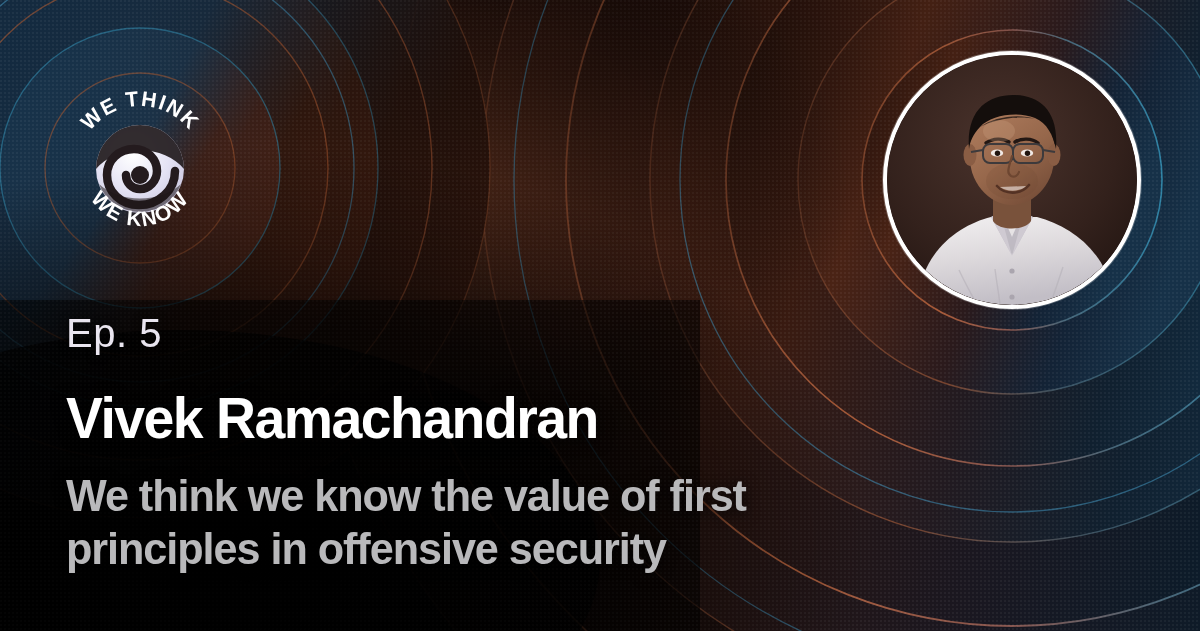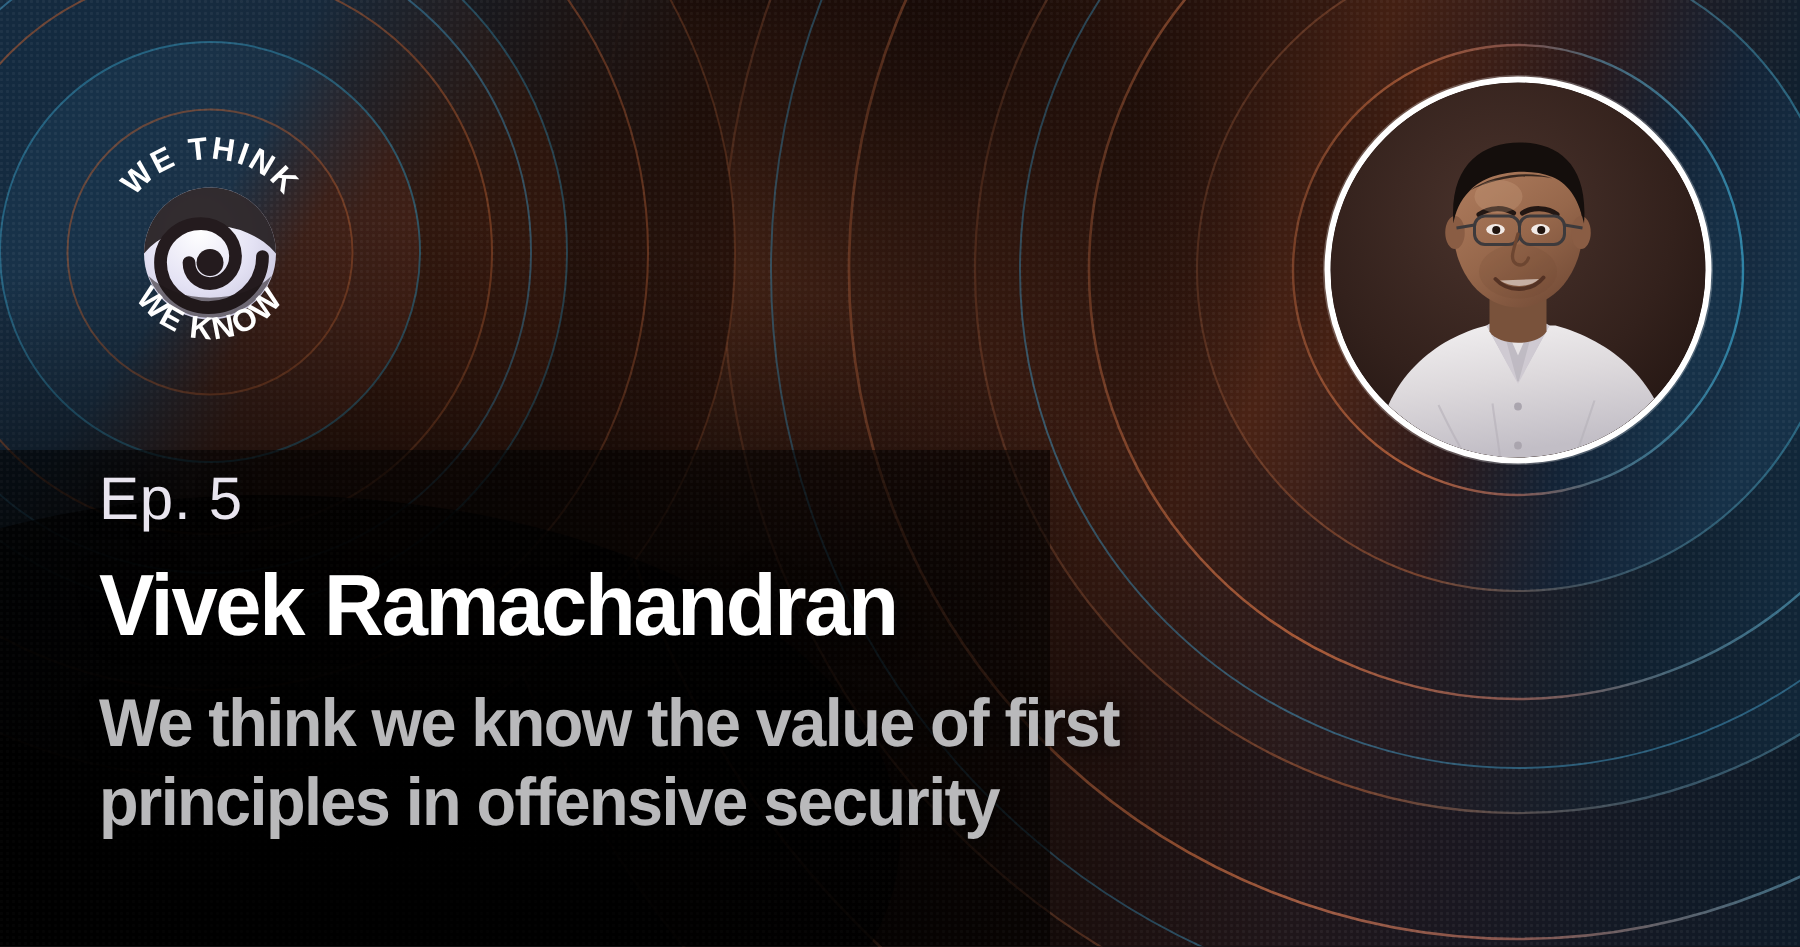--- a/index.html
+++ b/index.html
@@ -72,7 +72,7 @@
     letter-spacing:.5px;
     color:#e9e5ef;
     line-height:1.05;
-    margin-bottom:20px;
+    margin-bottom:34px;
     text-shadow:0 1px 10px rgba(0,0,0,.85);
   }
   .guest {

